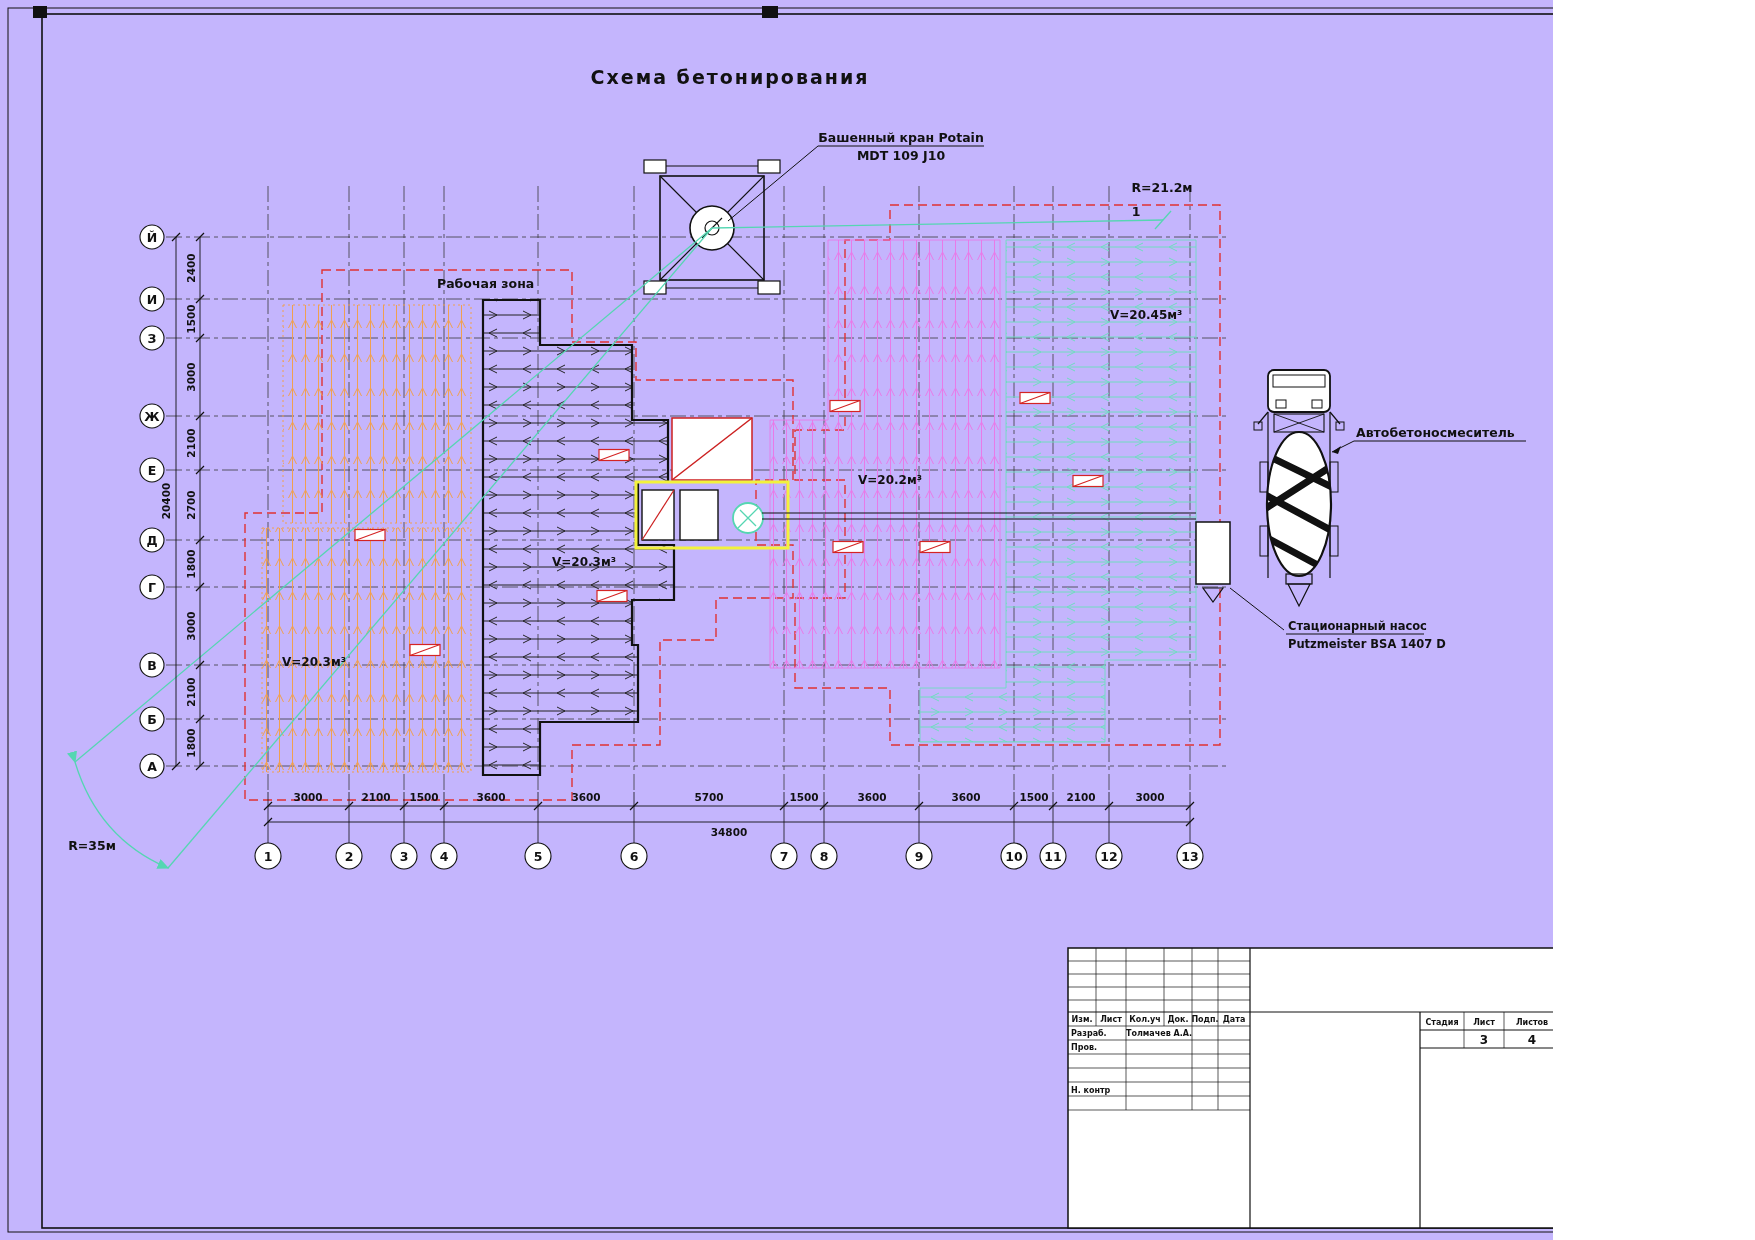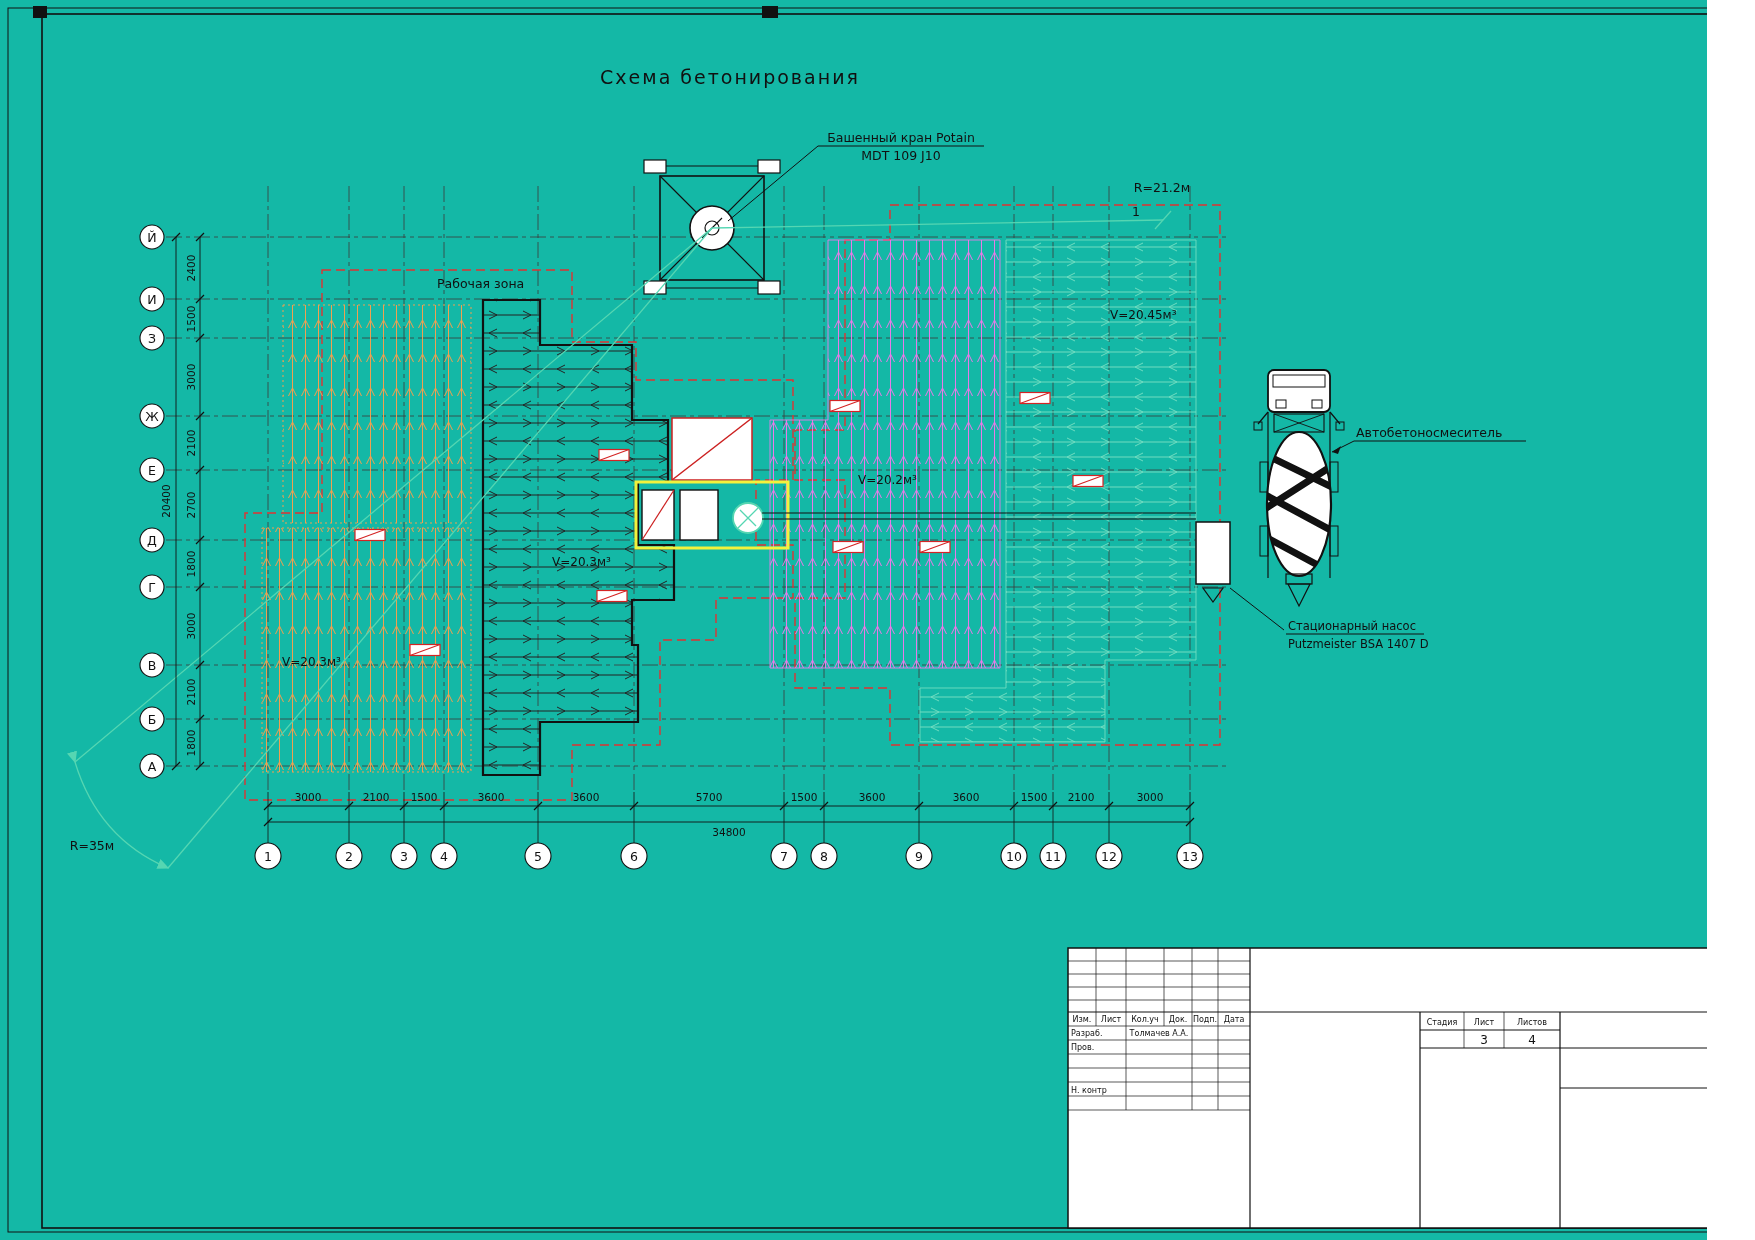--- a/index.html
+++ b/index.html
@@ -3,7 +3,7 @@
 <meta charset="utf-8">
 <style>
   html,body{margin:0;padding:0;background:#fff;}
-  #sheet{position:relative;width:1707px;height:1240px;background:#14b8a6;overflow:hidden;}
+  #sheet{position:relative;width:1553px;height:1240px;background:#c4b5fd;overflow:hidden;font-weight:bold;}
   svg{display:block;}
   text{font-family:"DejaVu Sans",sans-serif;fill:#111;}
   .ttl{font-size:19px;letter-spacing:2px;}

